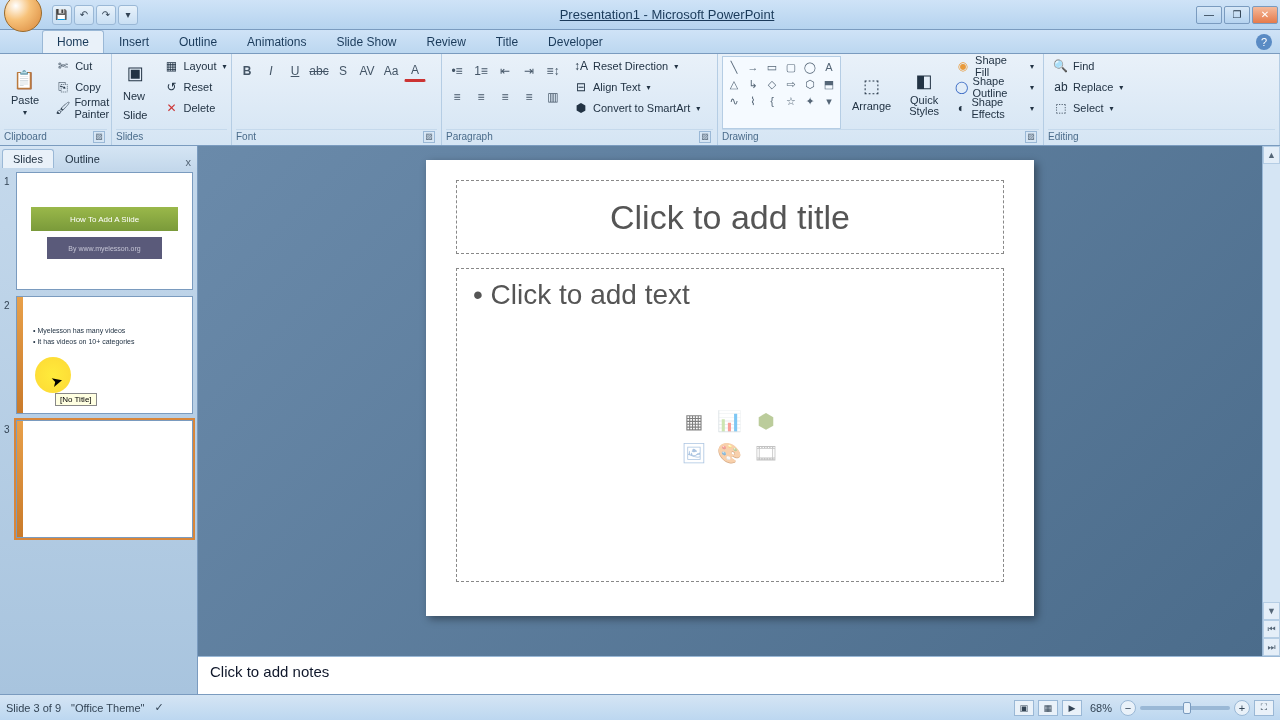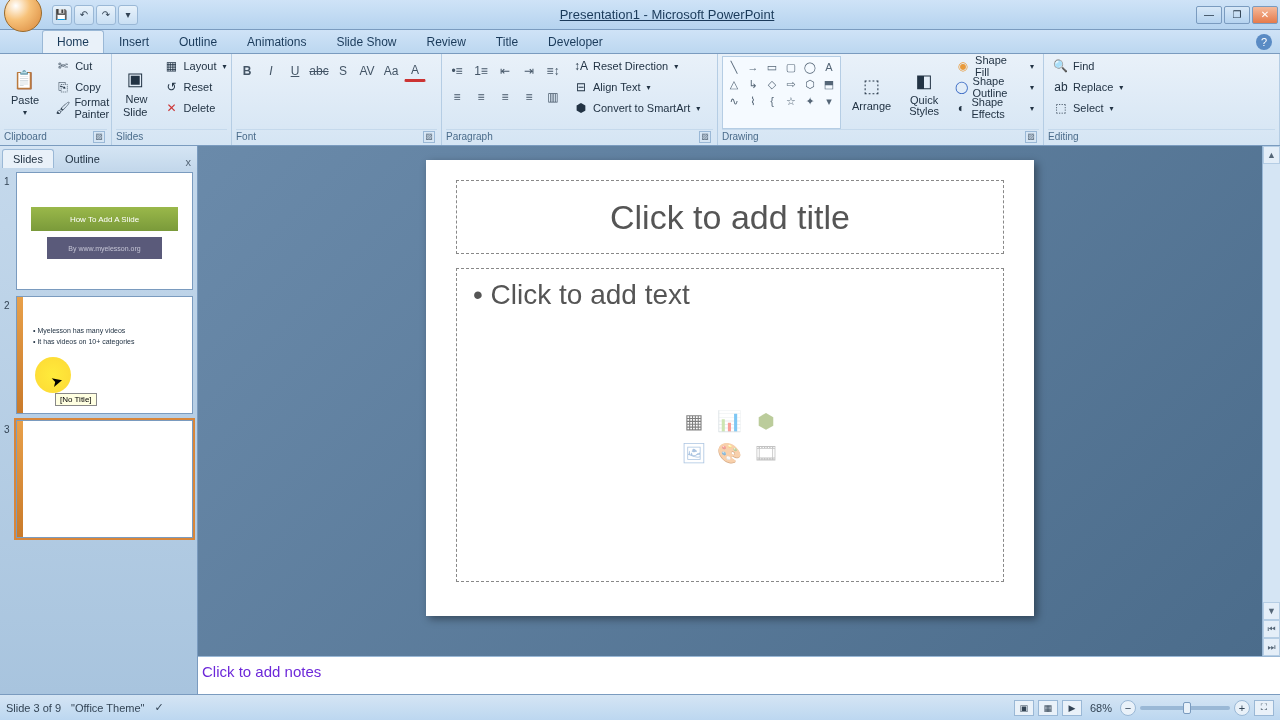--- a/index.html
+++ b/index.html
@@ -161,7 +161,7 @@
     <div class="group-body">
       <div class="big-btn">
         <div class="big-ico">▣</div>
-        <span style="white-space:pre-line;text-align:right;line-height:13px">New
+        <span style="white-space:pre-line;text-align:left;line-height:19px">New
 Slide</span>
       </div>
       <div class="col">

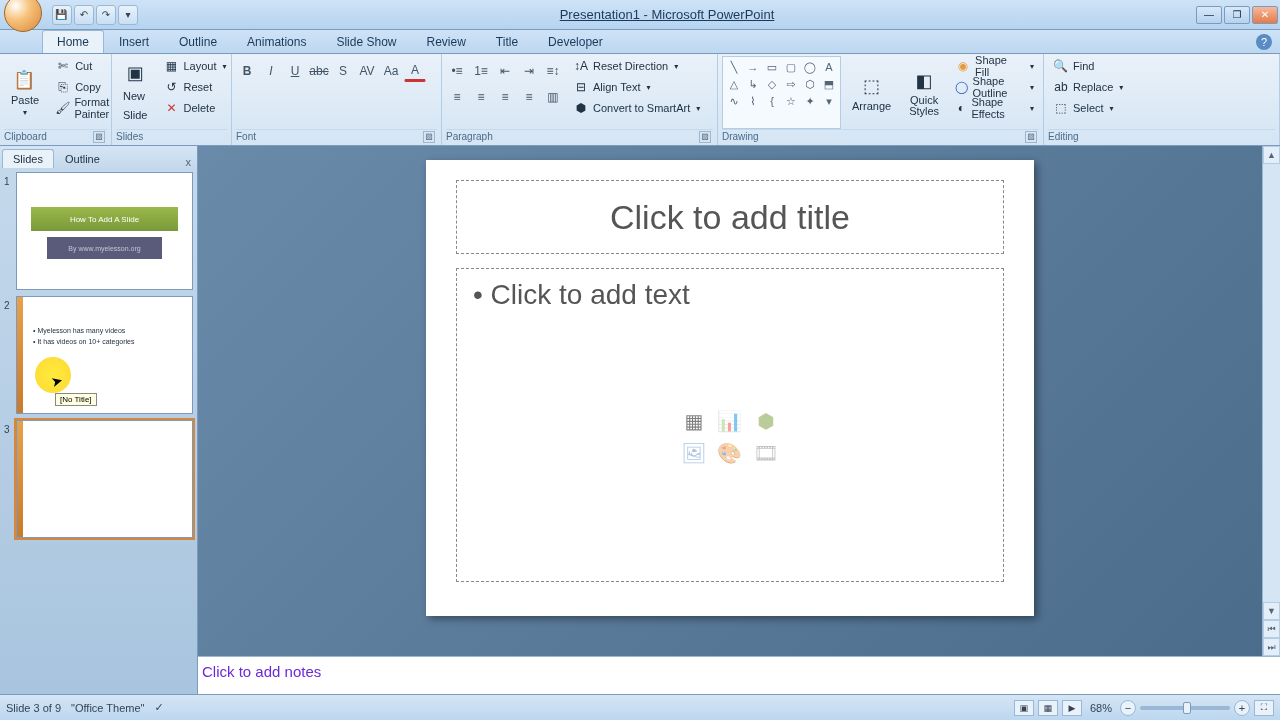--- a/index.html
+++ b/index.html
@@ -87,7 +87,7 @@
 .content-icons { position:absolute; left:50%; top:54%; transform:translate(-50%,-50%); display:grid; grid-template-columns:repeat(3,34px); grid-template-rows:repeat(2,30px); gap:2px; opacity:.5; }
 .ci { display:flex; align-items:center; justify-content:center; font-size:20px; }
 
-.notes { height: 38px; background: #fff; border-top: 1px solid #9ab8d6; padding: 6px 4px; font-size: 15px; color: #6d28d9; }
+.notes { height: 38px; background: #fff; border-top: 1px solid #9ab8d6; padding: 6px 12px; font-size: 15px; color: #0f172a; }
 
 
 .statusbar { position: absolute; left:0; right:0; bottom:0; height: 26px; background: linear-gradient(#d5e5f4,#bcd7f0); border-top: 1px solid #7a9bbf; display:flex; align-items:center; font-size:11px; color:#345; padding: 0 6px; gap: 10px; }

